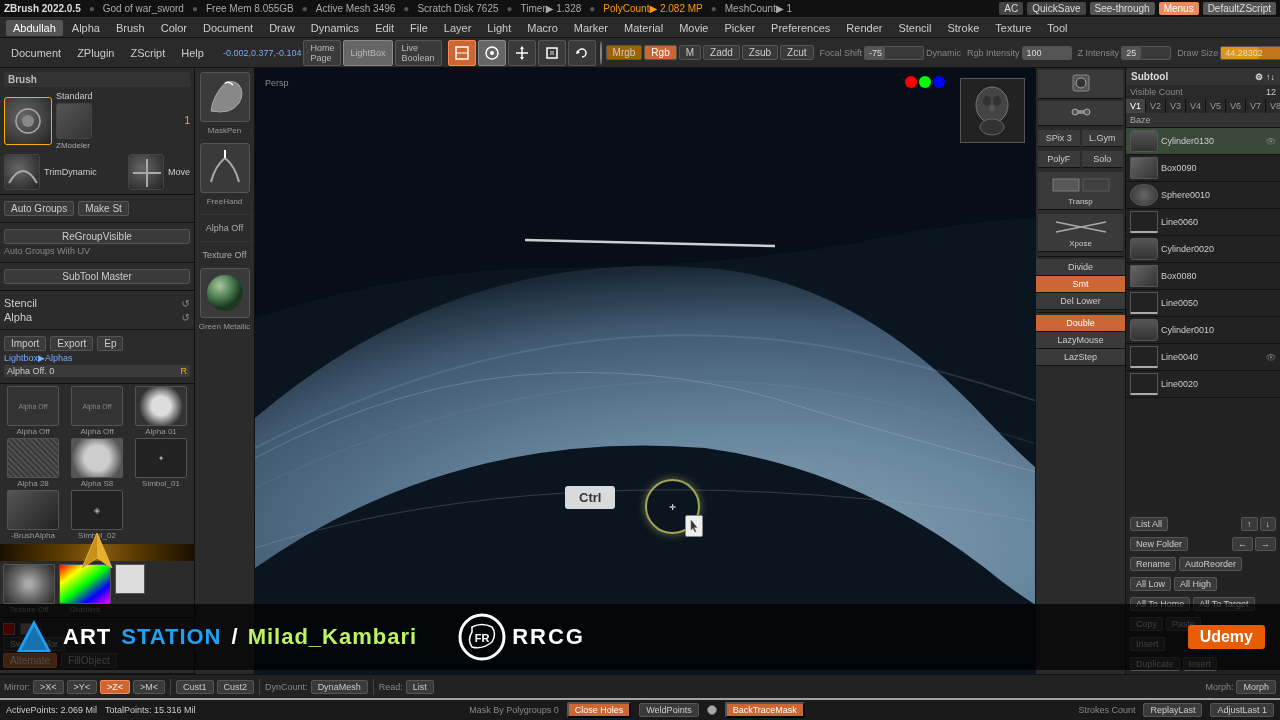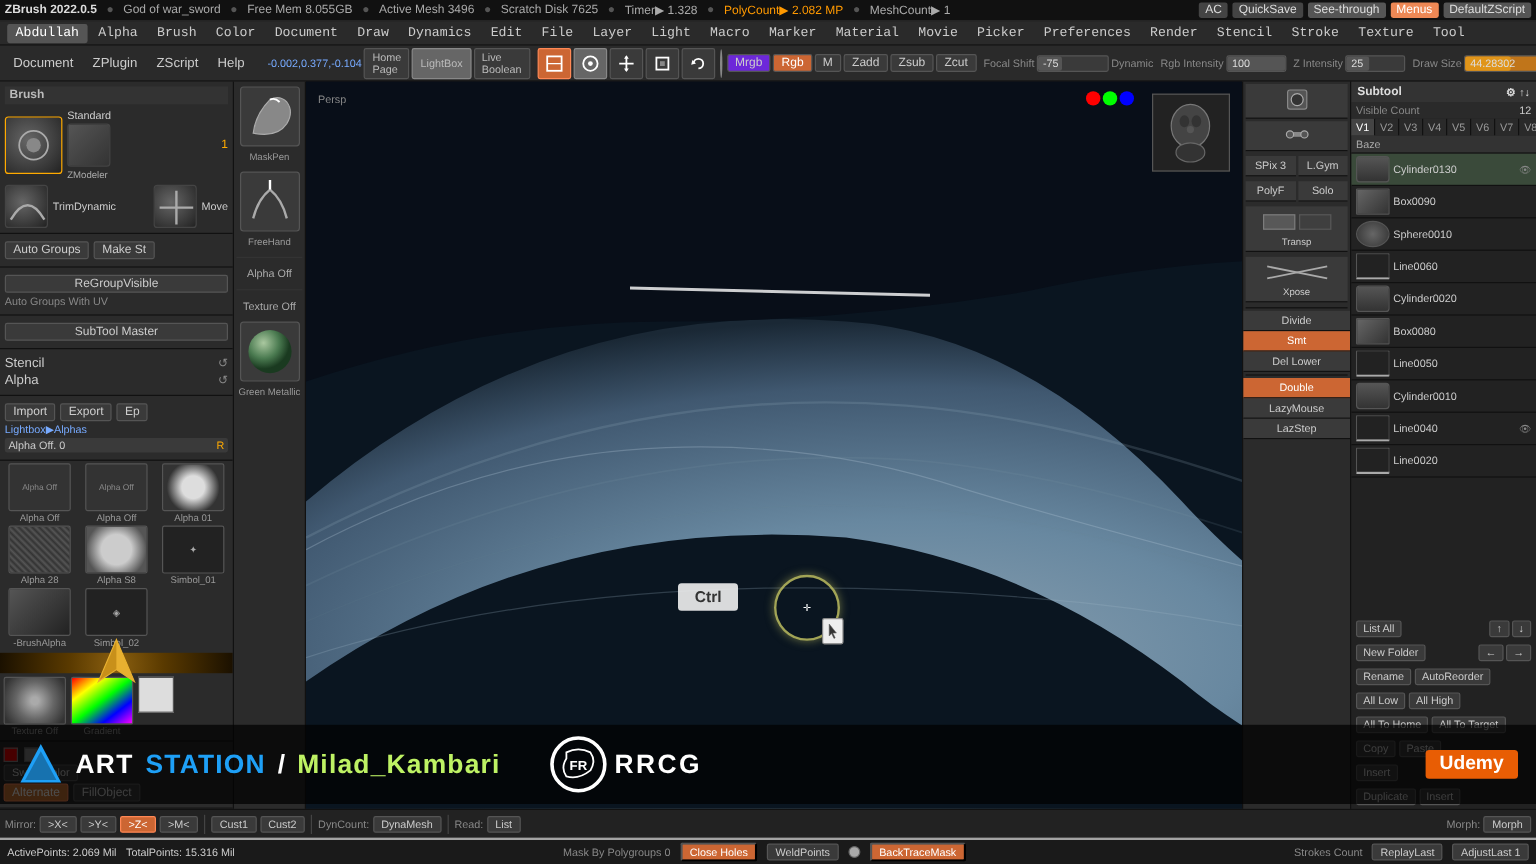--- a/index.html
+++ b/index.html
@@ -73,7 +73,6 @@
       cursor: pointer;
       color: #ccc;
       font-size: 11px;
-      font-family: Liberation Mono, monospace;
     }
 
     

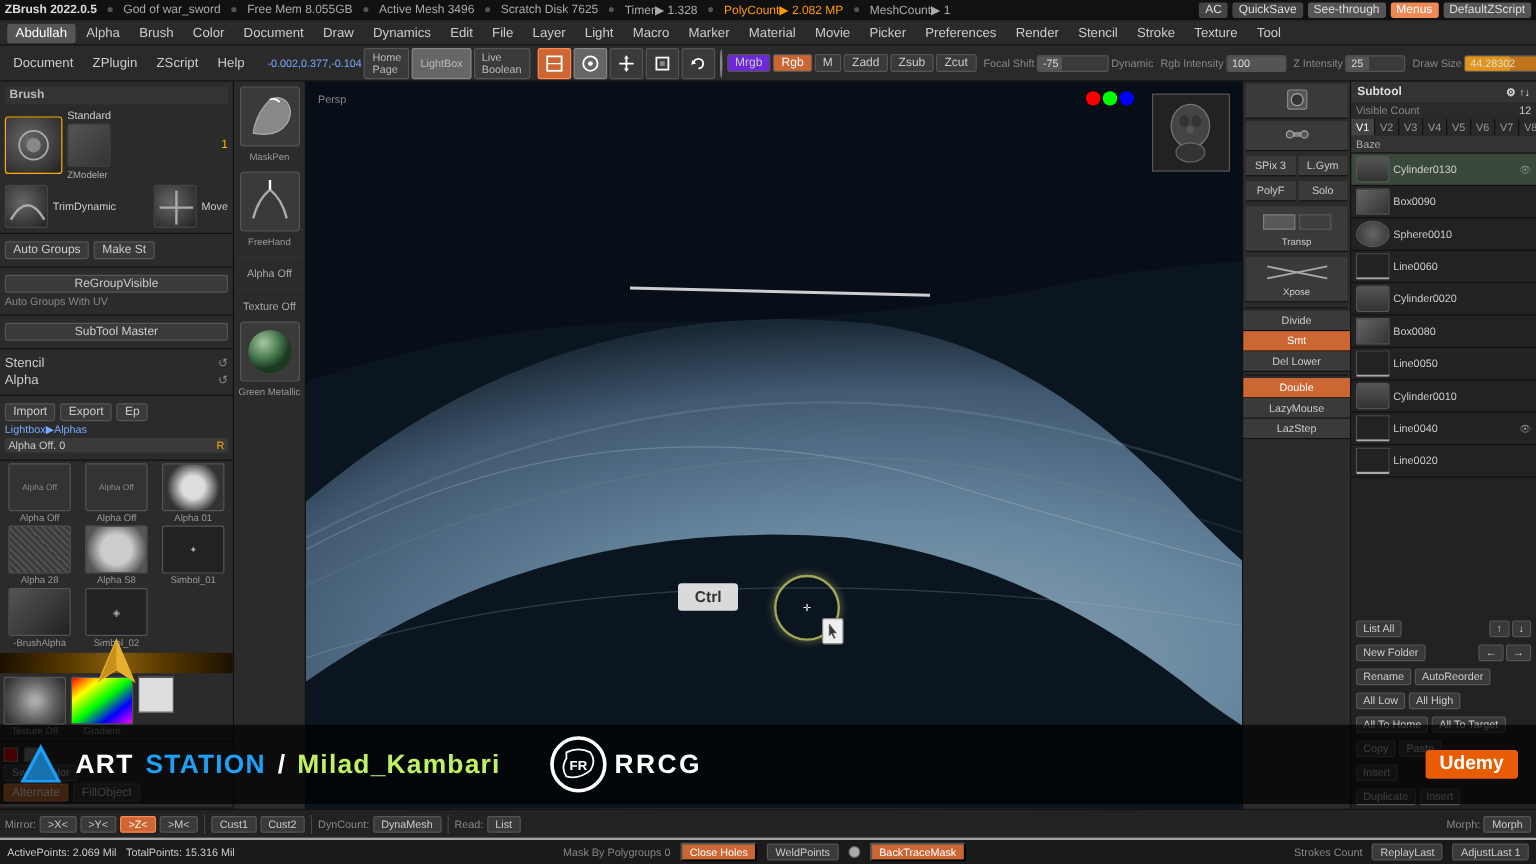--- a/index.html
+++ b/index.html
@@ -620,7 +620,7 @@
 
   <div style="width:24px; height:24px; background:radial-gradient(circle at 35% 35%, #fa8, #c53); border-radius:50%; margin:0 2px; border:1px solid #888;"></div>
 
-  <div class="label-btn" style="background:#6d28d9;">Mrgb</div>
+  <div class="label-btn" style="background:#a16207;">Mrgb</div>
   <div class="label-btn" style="background:#c63; color:#fff;">Rgb</div>
   <div class="label-btn">M</div>
   <div class="label-btn">Zadd</div>

